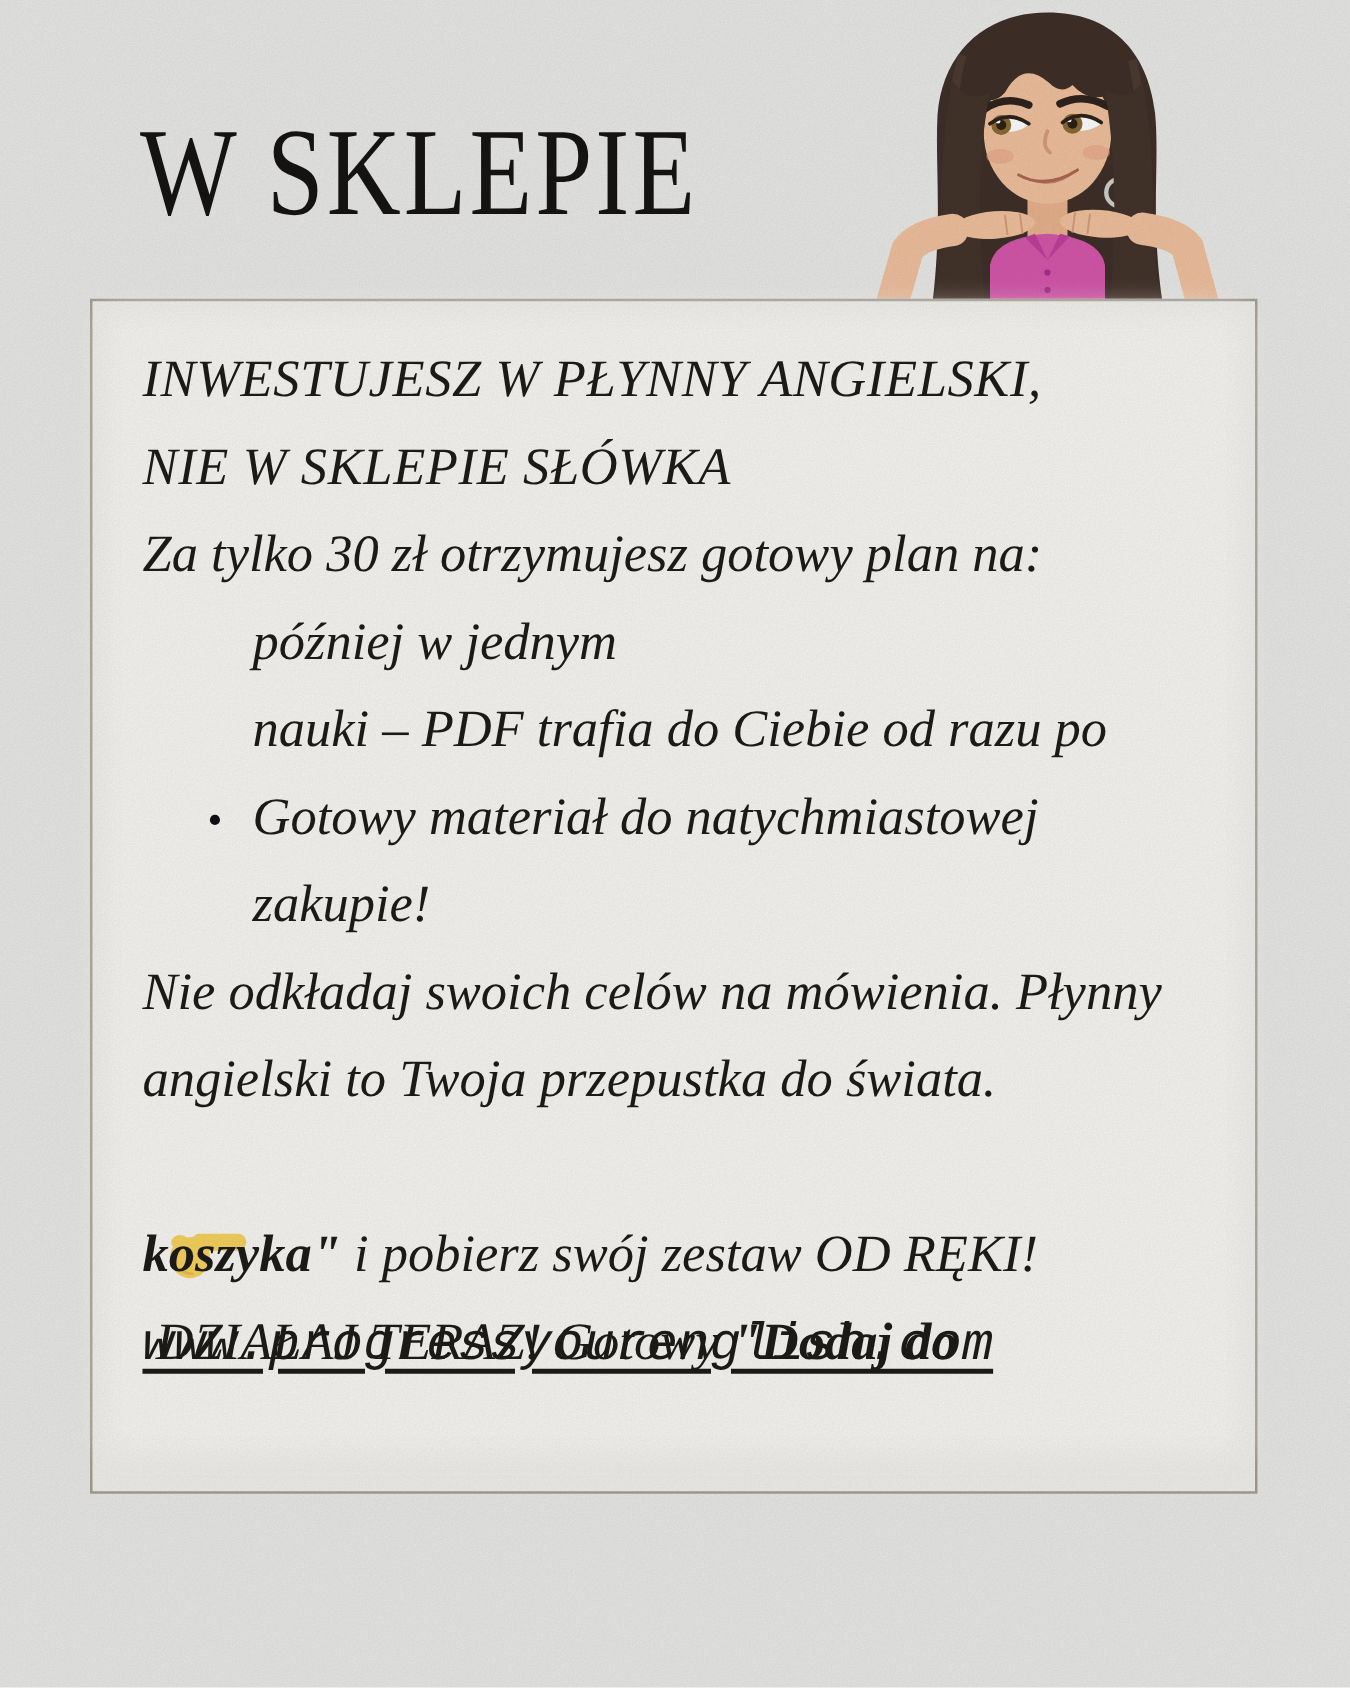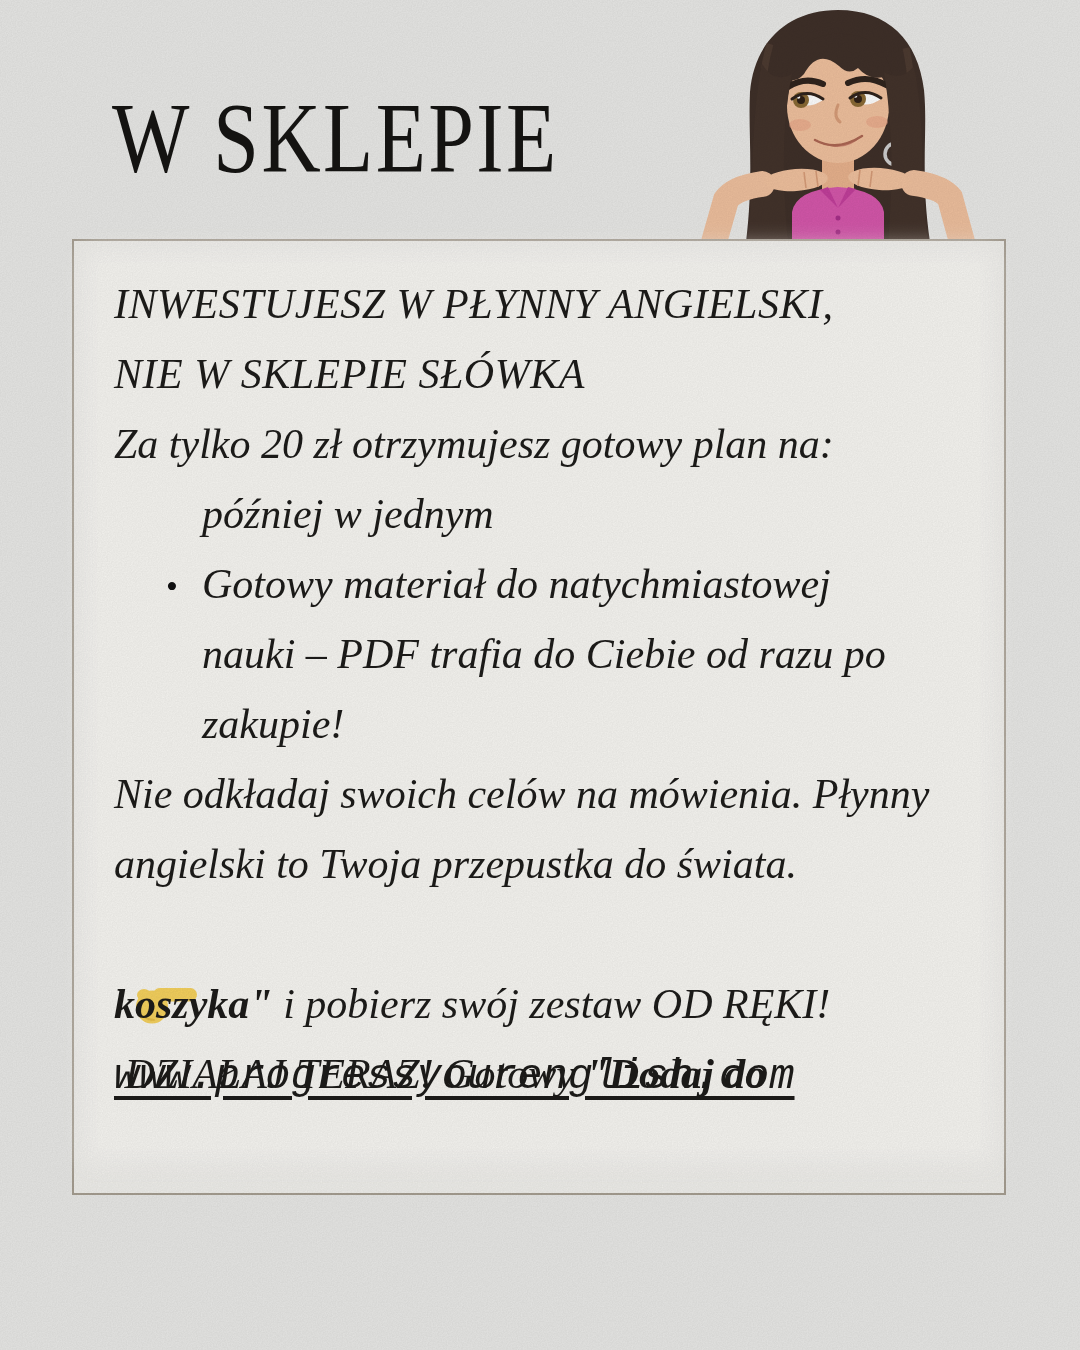--- a/index.html
+++ b/index.html
@@ -120,7 +120,7 @@
   <div class="card-text" id="card-text">
       <div class="ln caps"><span class="seg">INWESTUJESZ W PŁYNNY ANGIELSKI,</span></div>
       <div class="ln caps"><span class="seg">NIE W SKLEPIE SŁÓWKA</span></div>
-      <div class="ln body"><span class="seg">Za tylko 20 zł otrzymujesz gotowy plan na:</span></div>
+      <div class="ln body"><span class="seg">Za tylko 30 zł otrzymujesz gotowy plan na:</span></div>
       <div class="ln cont"><span class="seg">później w jednym</span></div>
       <div class="ln bullet"><span class="marker">•</span><span class="seg">Gotowy materiał do natychmiastowej</span></div>
       <div class="ln cont"><span class="seg">nauki – PDF trafia do Ciebie od razu po</span></div>

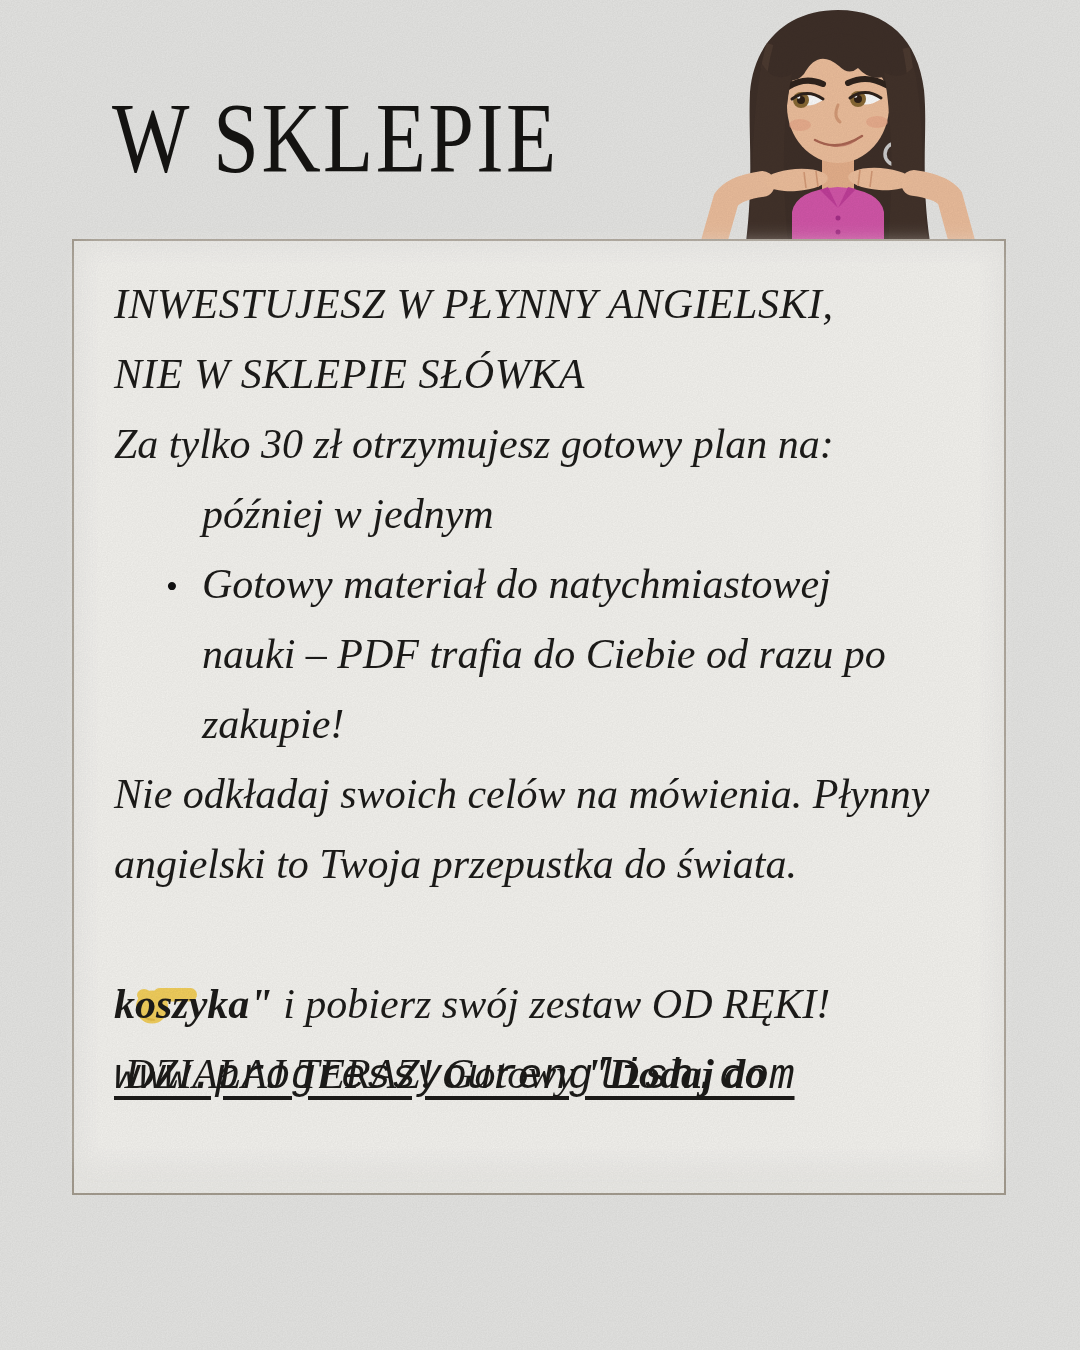--- a/index.html
+++ b/index.html
@@ -122,8 +122,8 @@
       <div class="ln caps"><span class="seg">NIE W SKLEPIE SŁÓWKA</span></div>
       <div class="ln body"><span class="seg">Za tylko 30 zł otrzymujesz gotowy plan na:</span></div>
       <div class="ln cont"><span class="seg">później w jednym</span></div>
+      <div class="ln cont"><span class="seg">nauki – PDF trafia do Ciebie od razu po</span></div>
       <div class="ln bullet"><span class="marker">•</span><span class="seg">Gotowy materiał do natychmiastowej</span></div>
-      <div class="ln cont"><span class="seg">nauki – PDF trafia do Ciebie od razu po</span></div>
       <div class="ln cont"><span class="seg">zakupie!</span></div>
       <div class="ln body"><span class="seg">Nie odkładaj swoich celów na mówienia. Płynny</span></div>
       <div class="ln body"><span class="seg">angielski to Twoja przepustka do świata.</span></div>

